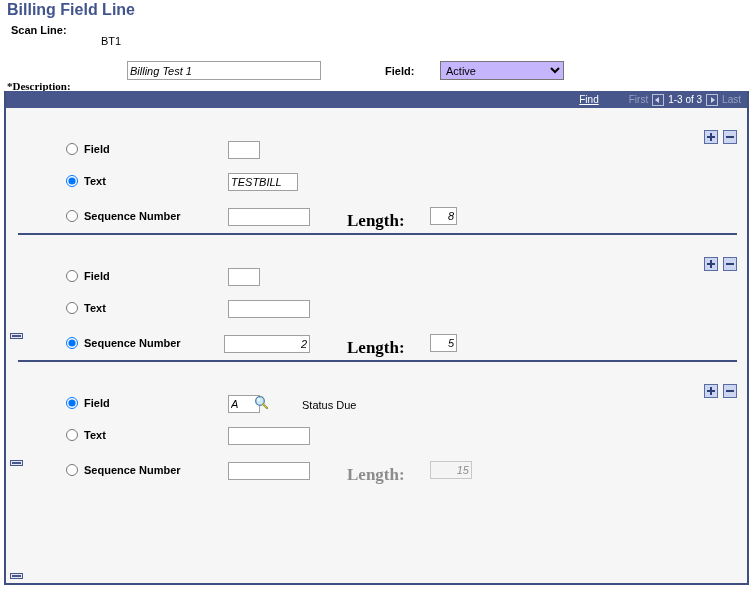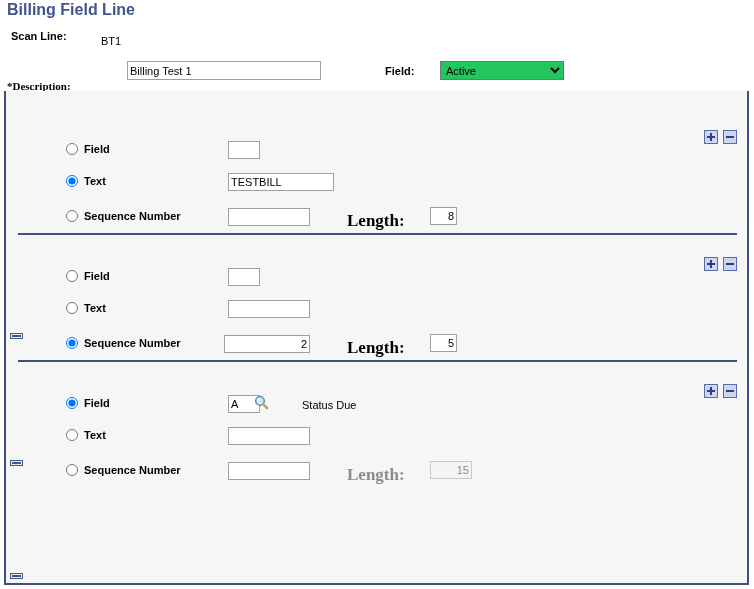--- a/index.html
+++ b/index.html
@@ -45,7 +45,7 @@
     white-space: nowrap;
   }
 
-  #lbl-scanline  { left: 11px; top: 30px; }
+  #lbl-scanline  { left: 11px; top: 24px; }
   #val-scanline  { left: 101px; top: 35px; }
   #lbl-desc      { left: 7px;  top: 80px; font-family: Liberation Serif, serif; }
   #lbl-status    { left: 385px; top: 65px; }

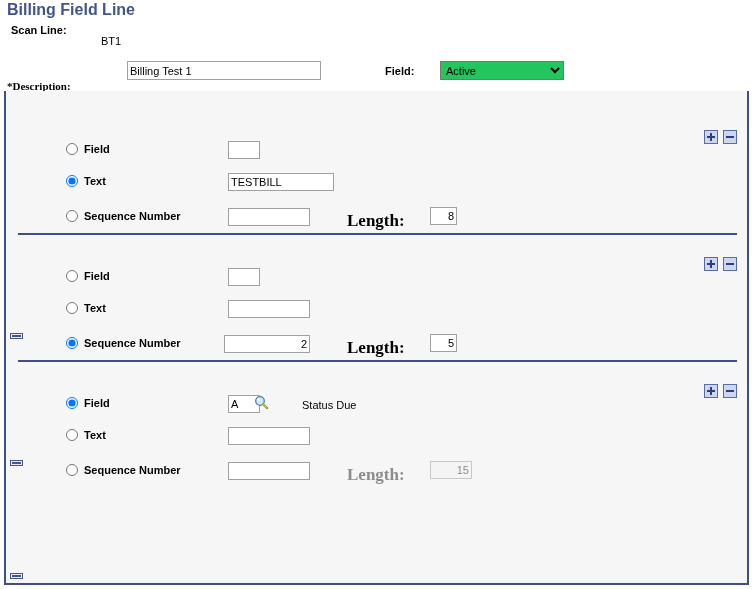--- a/index.html
+++ b/index.html
@@ -63,6 +63,7 @@
     height: 18px;
     line-height: 16px;
     outline: none;
+    font-style: italic;
   }
   input.ps-input.disabled-look {
     background: #f4f4f4;

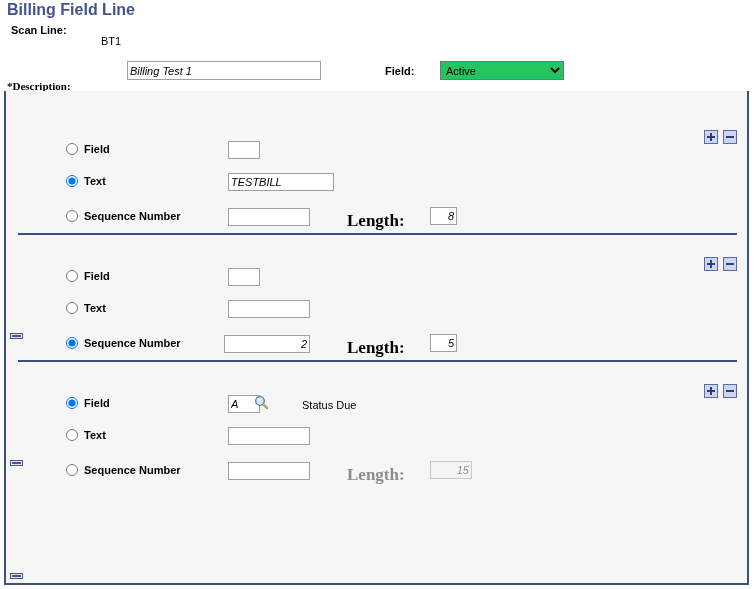--- a/index.html
+++ b/index.html
@@ -88,7 +88,7 @@
     font-family: "Liberation Sans", sans-serif;
     font-size: 11px;
     color: #000000;
-    background: #22c55e;
+    background: #c4b5fd;
     border: 1px solid #767676;
     height: 19px;
     padding: 0 1px;

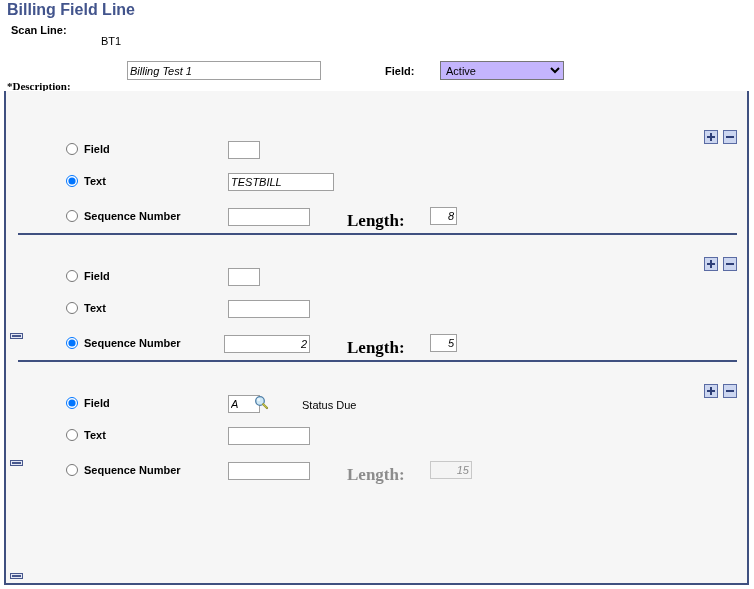--- a/index.html
+++ b/index.html
@@ -303,6 +303,16 @@
 
 <div id="grid">
 
+  <div id="grid-header">
+    <div class="navwrap">
+      <span class="nav-find">Find</span>
+      <span class="nav-first">First</span>
+      <span class="nav-arrow left"></span>
+      <span class="nav-count">1-3 of 3</span>
+      <span class="nav-arrow right"></span>
+      <span class="nav-last">Last</span>
+    </div>
+  </div>
 
   <div class="grid-row" id="row-1" style="top:17px;height:127px;">
     <div class="pm-wrap" style="right:10px; top:22px;">

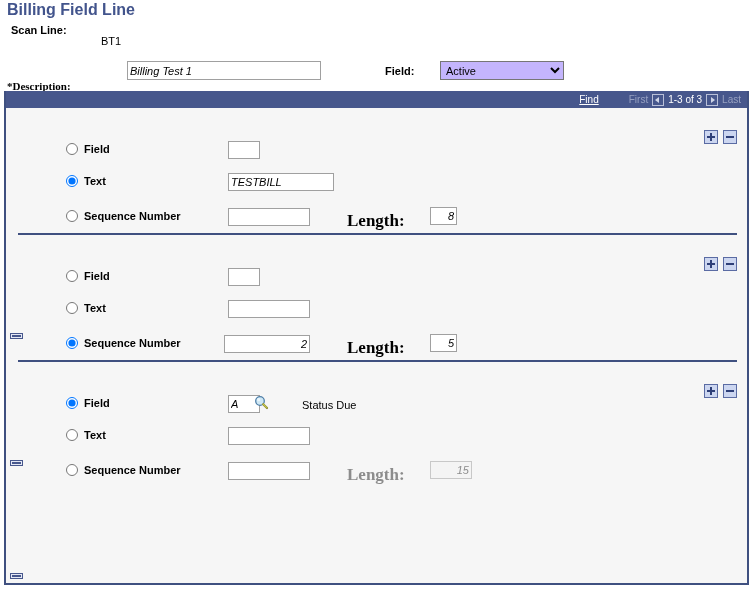--- a/index.html
+++ b/index.html
@@ -330,7 +330,7 @@
       <input type="radio" name="r1" id="r1-text" checked="" style="">
       <span class="radio-label">Text</span>
     </div>
-    <input class="ps-input" style="left: 222px; top: 65px; width: 106px;" type="text" value="TESTBILL">
+    <input class="ps-input" style="left: 222px; top: 65px; width: 70px;" type="text" value="TESTBILL">
 
     <div class="radio-item" style="left:60px; top:102px;">
       <input type="radio" name="r1" id="r1-seq" style="">

